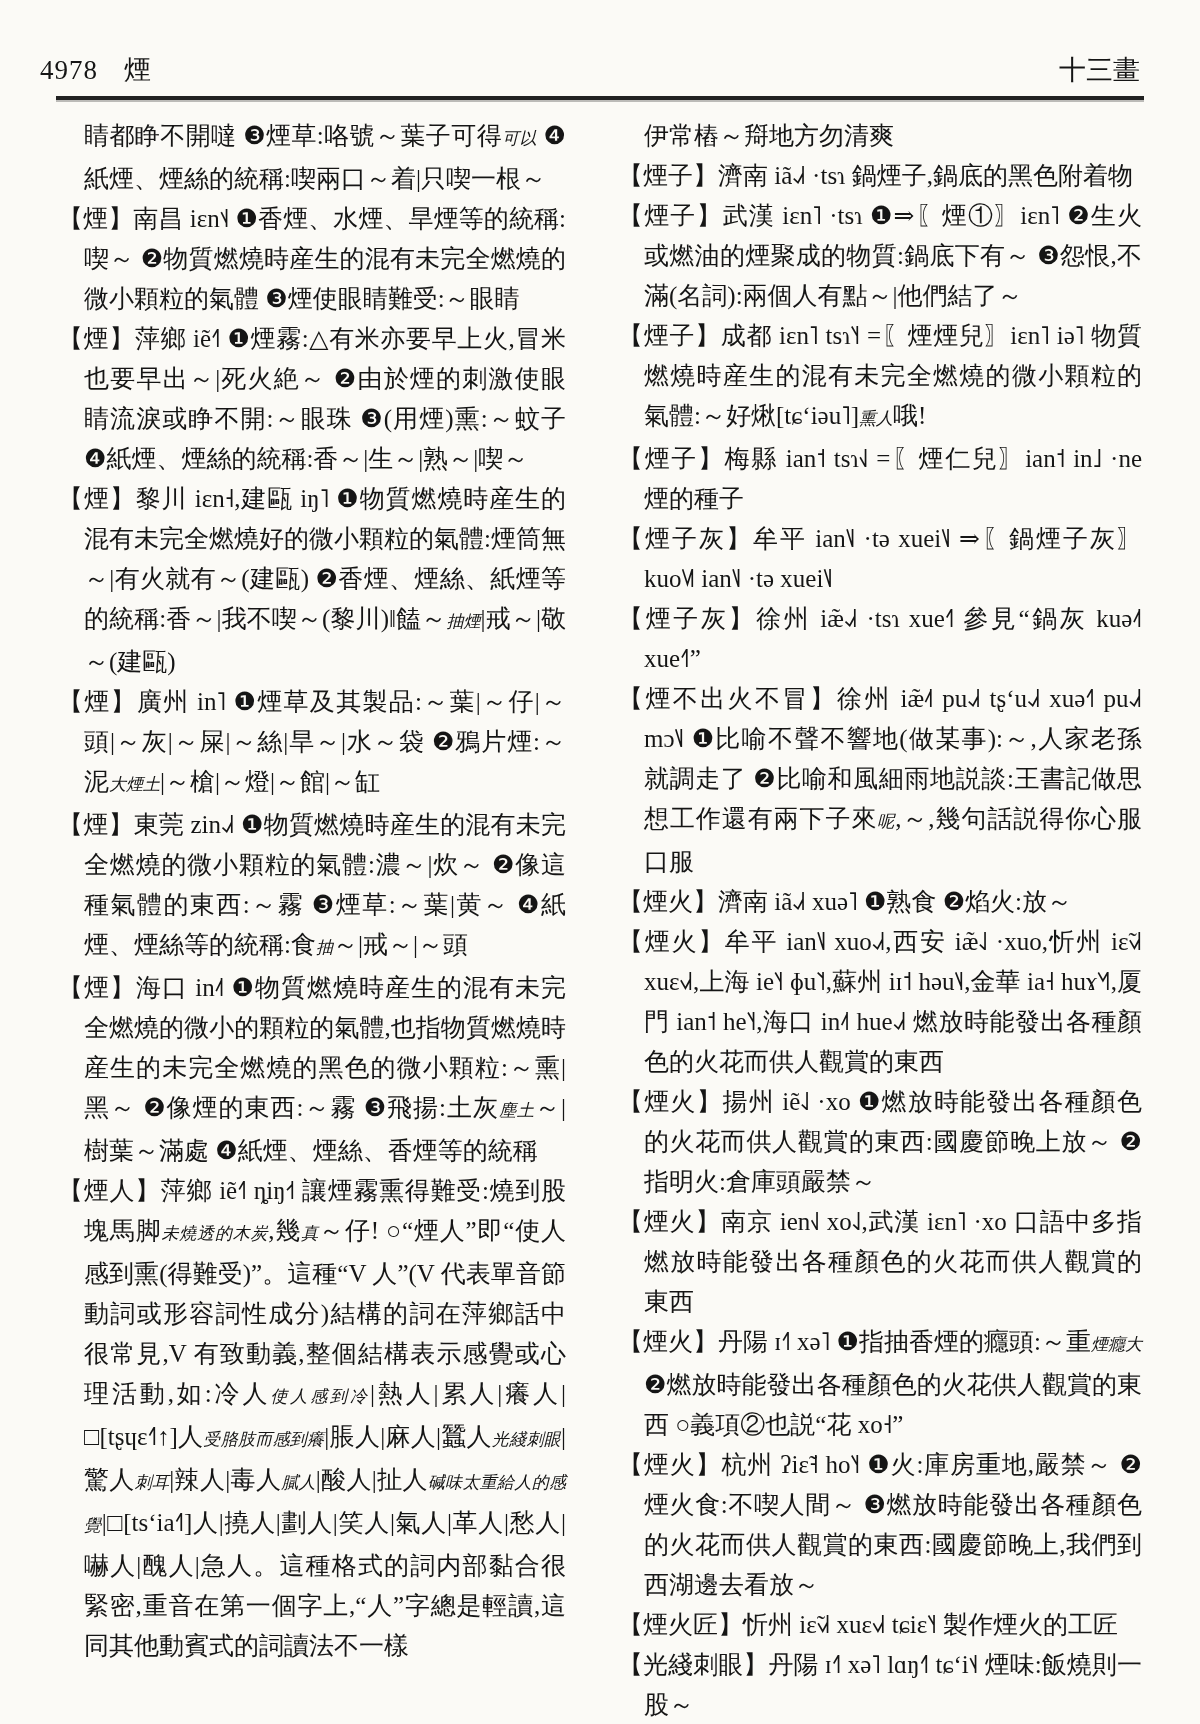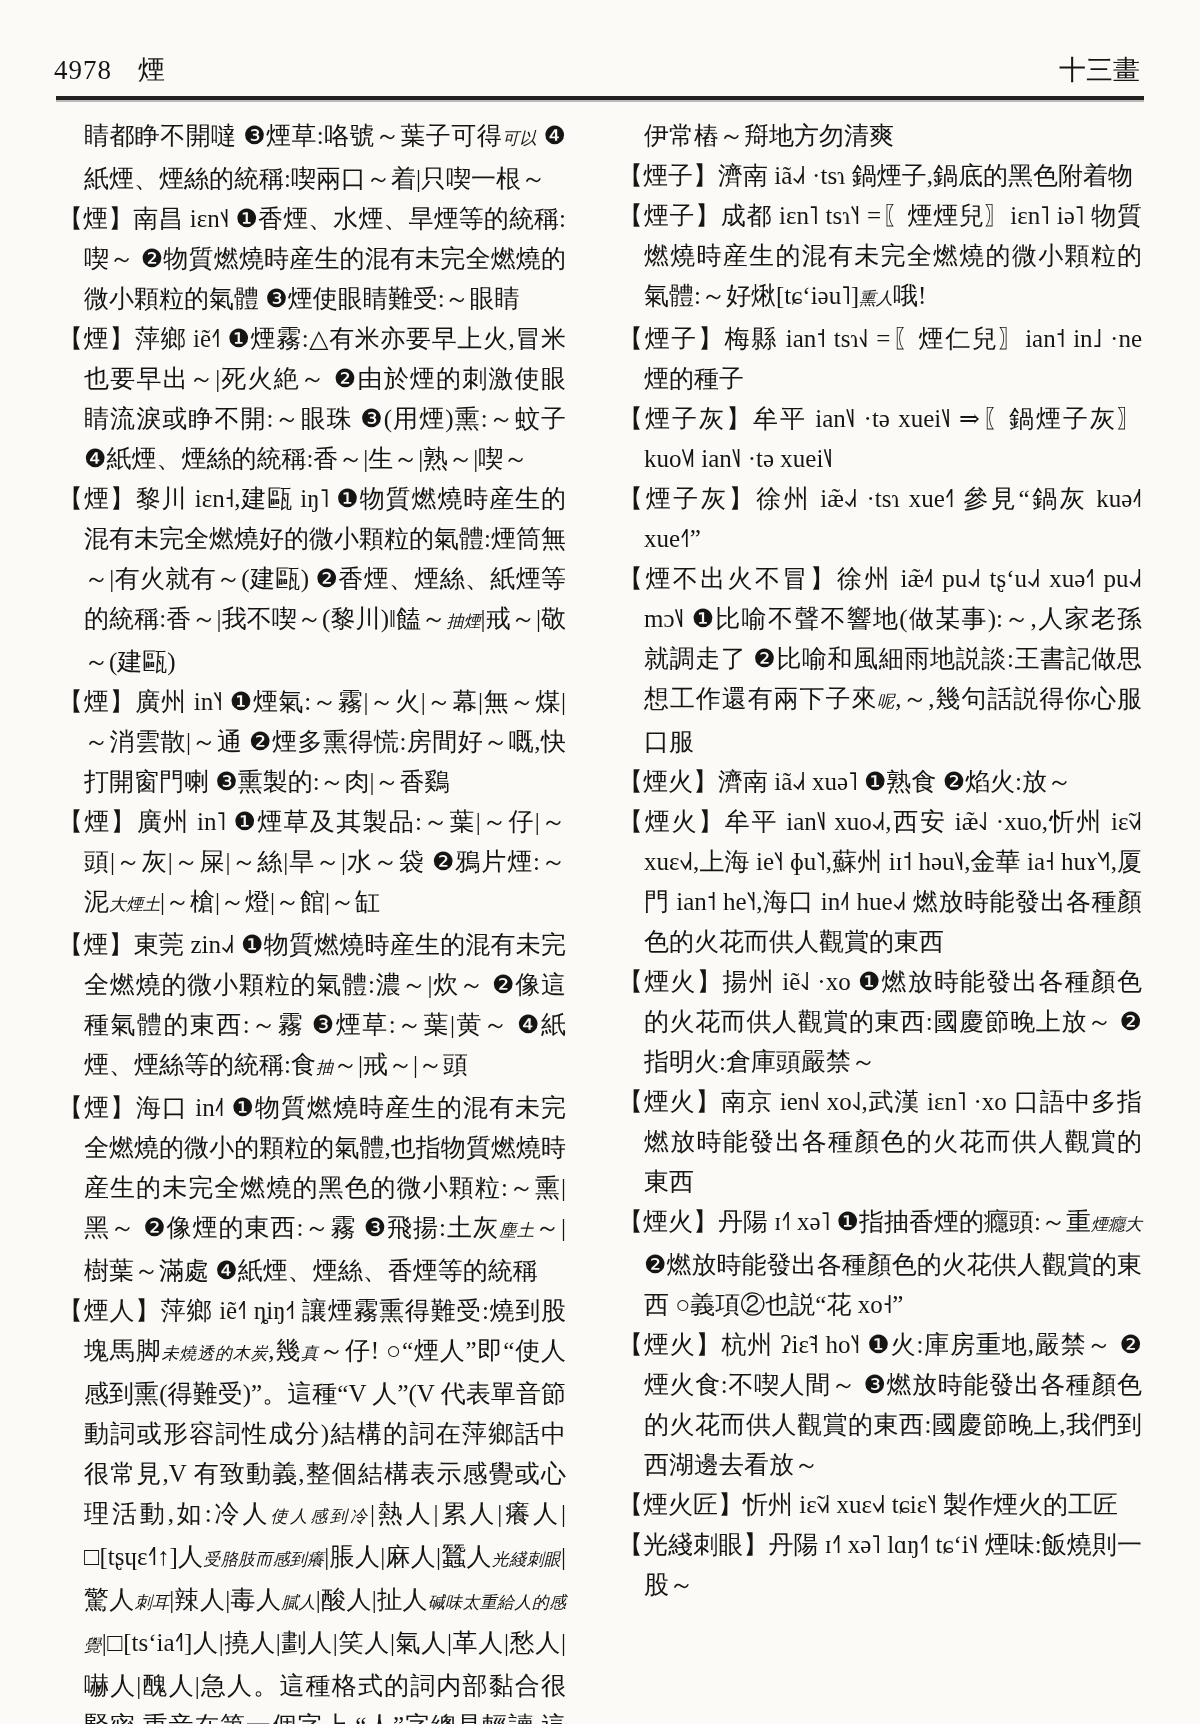--- a/index.html
+++ b/index.html
@@ -12,7 +12,7 @@
     overflow:hidden;
   }
   .header{
-    position:absolute;top:52px;left:54px;right:58px;height:40px;
+    position:absolute;top:52px;left:40px;right:58px;height:40px;
     font-size:27px;
   }
   .pagenum{letter-spacing:1px;}

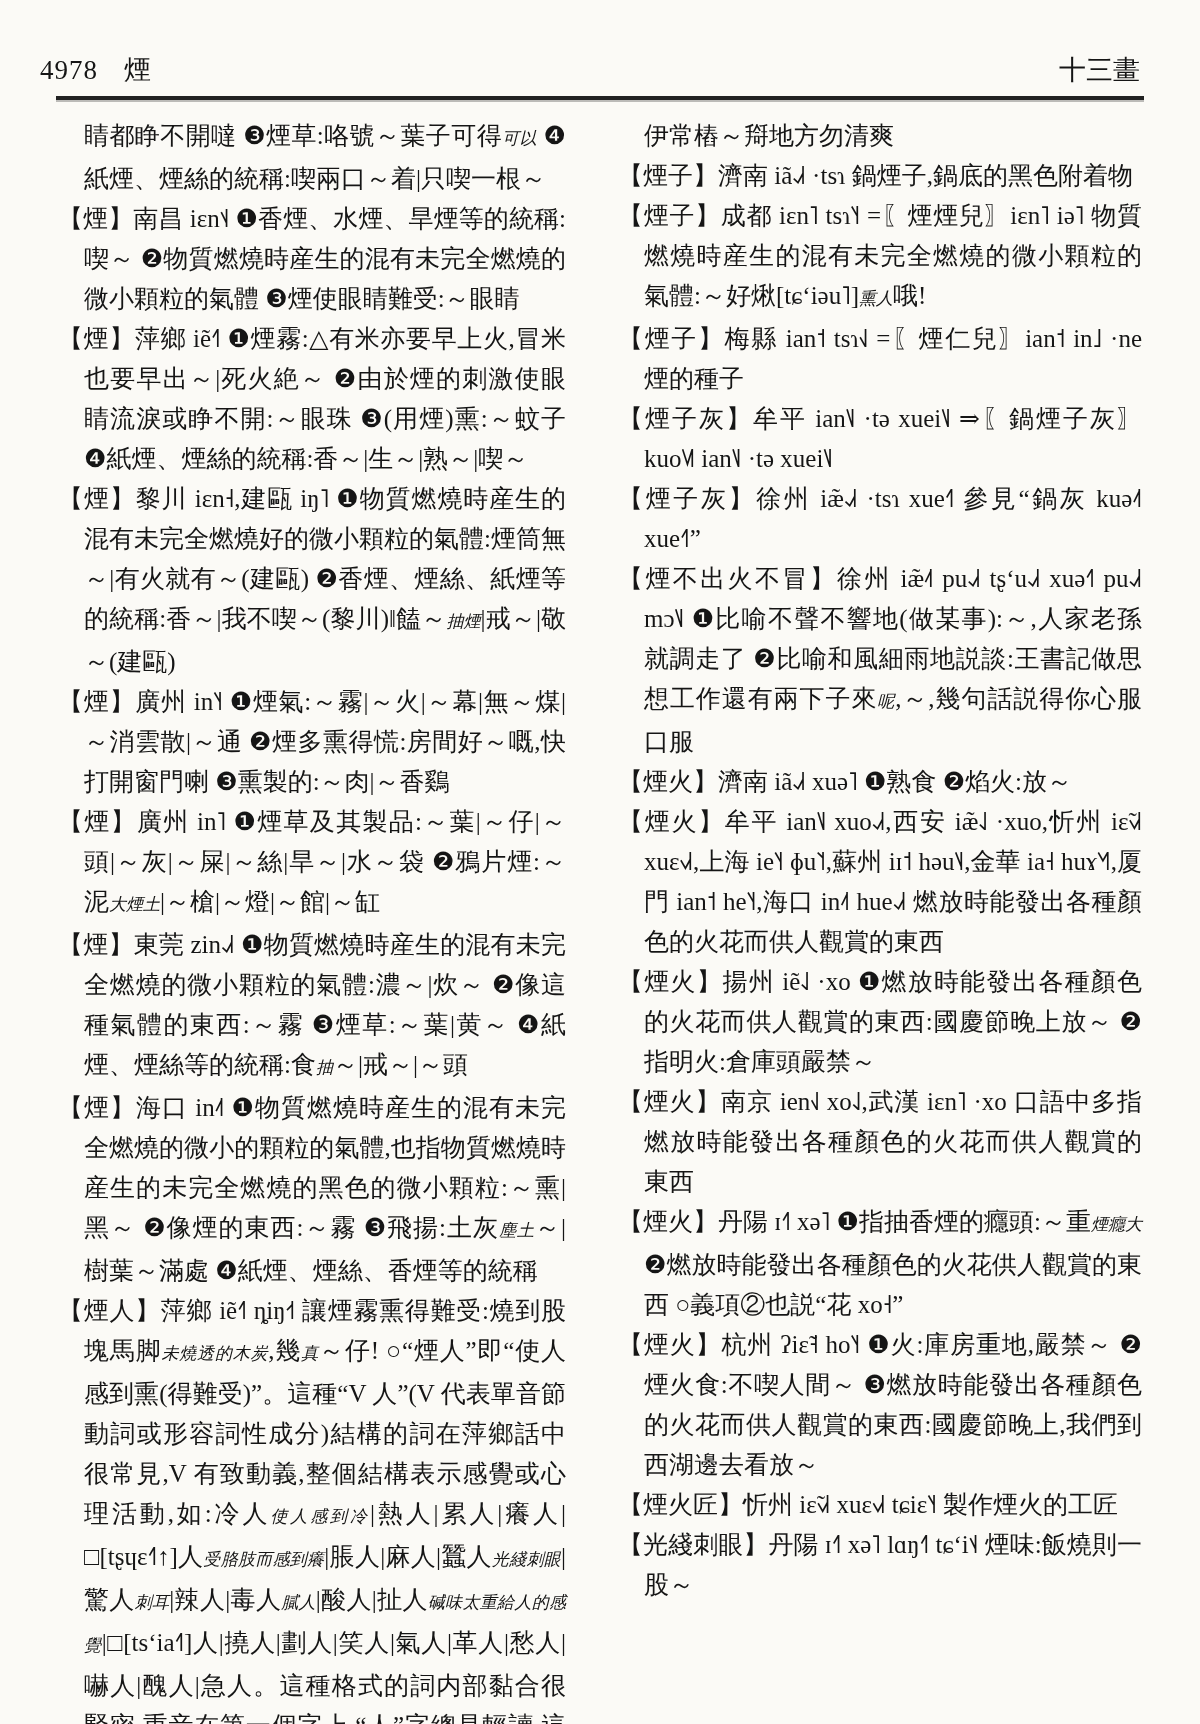--- a/index.html
+++ b/index.html
@@ -58,6 +58,7 @@
   <div class="col col-right">
       <div class="entry cont">伊常樁～搿地方勿清爽</div>
       <div class="entry"><span class="hw">【煙子】</span>濟南 iã˨˩˧ ·tsɿ 鍋煙子,鍋底的黑色附着物</div>
+      <div class="entry"><span class="hw">【煙子】</span>武漢 iɛn˥ ·tsɿ ❶⇒〖煙①〗iɛn˥ ❷生火或燃油的煙聚成的物質:鍋底下有～ ❸怨恨,不滿(名詞):兩個人有點～|他們結了～</div>
       <div class="entry"><span class="hw">【煙子】</span>成都 iɛn˥ tsɿ˥˧ =〖煙煙兒〗iɛn˥ iə˥ 物質燃燒時産生的混有未完全燃燒的微小顆粒的氣體:～好煍[tɕʻiəu˥]<span class="sm">熏人</span>哦!</div>
       <div class="entry"><span class="hw">【煙子】</span>梅縣 ian˦ tsɿ˧˩ =〖煙仁兒〗ian˦ in˩ ·ne 煙的種子</div>
       <div class="entry"><span class="hw">【煙子灰】</span>牟平 ian˥˩ ·tə xuei˥˩ ⇒〖鍋煙子灰〗kuo˥˩˥ ian˥˩ ·tə xuei˥˩</div>

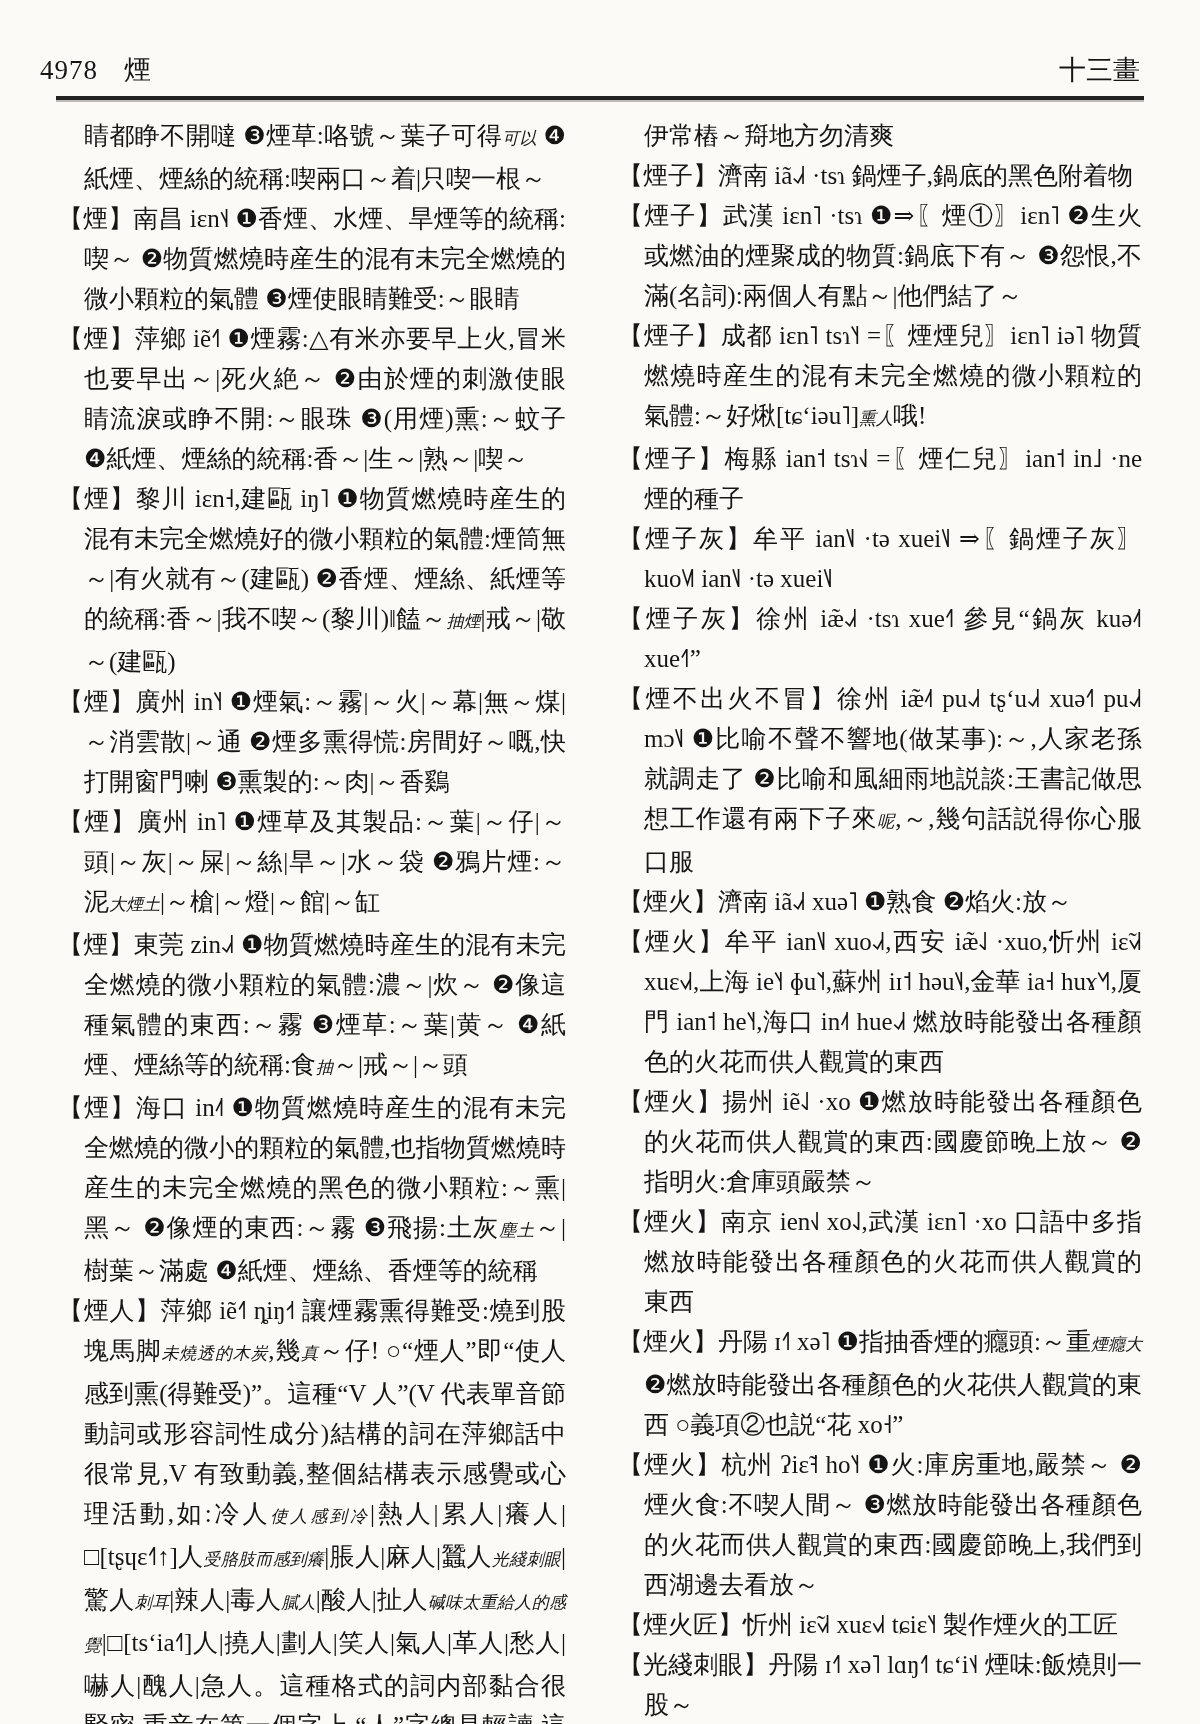--- a/index.html
+++ b/index.html
@@ -49,7 +49,6 @@
       <div class="entry"><span class="hw">【煙】</span>南昌 iɛn˦˨ ❶香煙、水煙、旱煙等的統稱:喫～ ❷物質燃燒時産生的混有未完全燃燒的微小顆粒的氣體 ❸煙使眼睛難受:～眼睛</div>
       <div class="entry"><span class="hw">【煙】</span>萍鄉 iẽ˧˥ ❶煙霧:△有米亦要早上火,冒米也要早出～|死火絶～ ❷由於煙的刺激使眼睛流淚或睁不開:～眼珠 ❸(用煙)熏:～蚊子 ❹紙煙、煙絲的統稱:香～|生～|熟～|喫～</div>
       <div class="entry"><span class="hw">【煙】</span>黎川 iɛn˧,建甌 iŋ˥ ❶物質燃燒時産生的混有未完全燃燒好的微小顆粒的氣體:煙筒無～|有火就有～(建甌) ❷香煙、煙絲、紙煙等的統稱:香～|我不喫～(黎川)‖饁～<span class="sm">抽煙</span>|戒～|敬～(建甌)</div>
-      <div class="entry"><span class="hw">【煙】</span>廣州 in˥˧ ❶煙氣:～霧|～火|～幕|無～煤|～消雲散|～通 ❷煙多熏得慌:房間好～嘅,快打開窗門喇 ❸熏製的:～肉|～香鷄</div>
       <div class="entry"><span class="hw">【煙】</span>廣州 in˥ ❶煙草及其製品:～葉|～仔|～頭|～灰|～屎|～絲|旱～|水～袋 ❷鴉片煙:～泥<span class="sm">大煙土</span>|～槍|～燈|～館|～缸</div>
       <div class="entry"><span class="hw">【煙】</span>東莞 zin˨˩˧ ❶物質燃燒時産生的混有未完全燃燒的微小顆粒的氣體:濃～|炊～ ❷像這種氣體的東西:～霧 ❸煙草:～葉|黄～ ❹紙煙、煙絲等的統稱:食<span class="sm">抽</span>～|戒～|～頭</div>
       <div class="entry"><span class="hw">【煙】</span>海口 in˨˦ ❶物質燃燒時産生的混有未完全燃燒的微小的顆粒的氣體,也指物質燃燒時産生的未完全燃燒的黑色的微小顆粒:～熏|黑～ ❷像煙的東西:～霧 ❸飛揚:土灰<span class="sm">塵土</span>～|樹葉～滿處 ❹紙煙、煙絲、香煙等的統稱</div>

